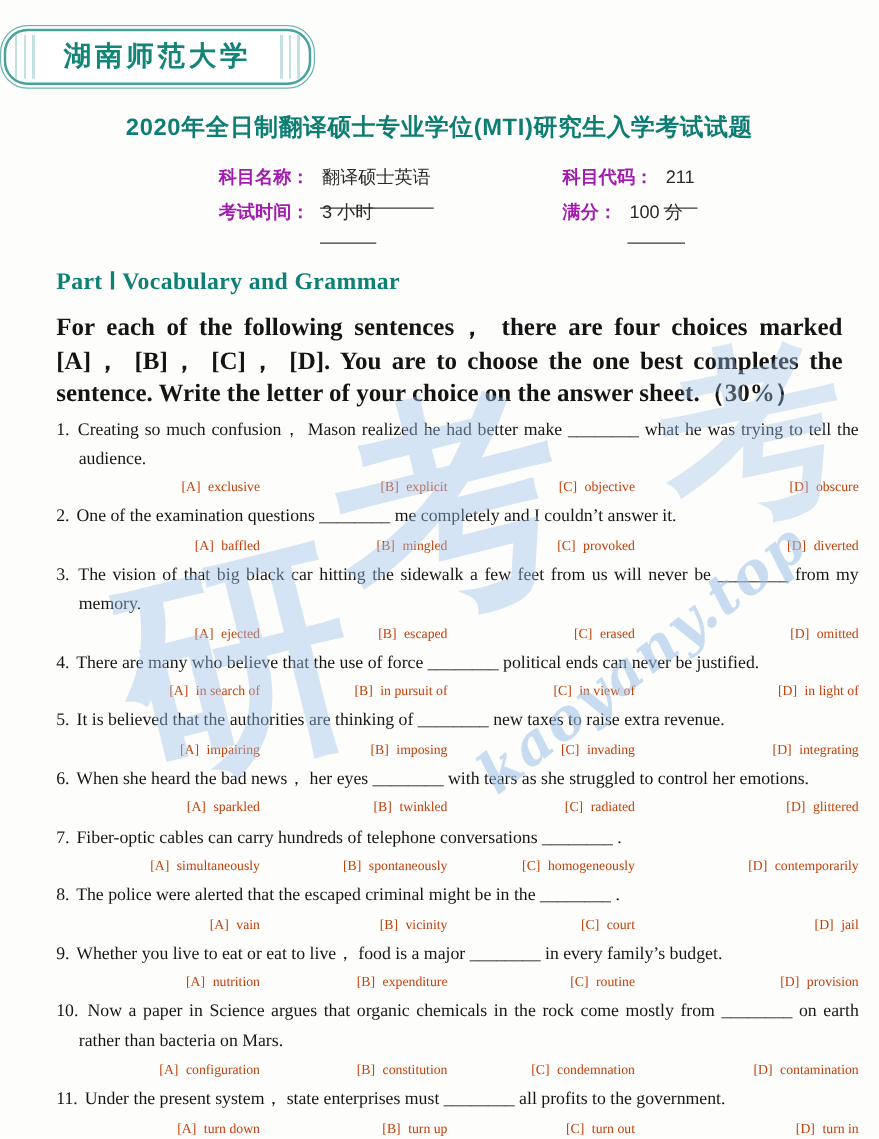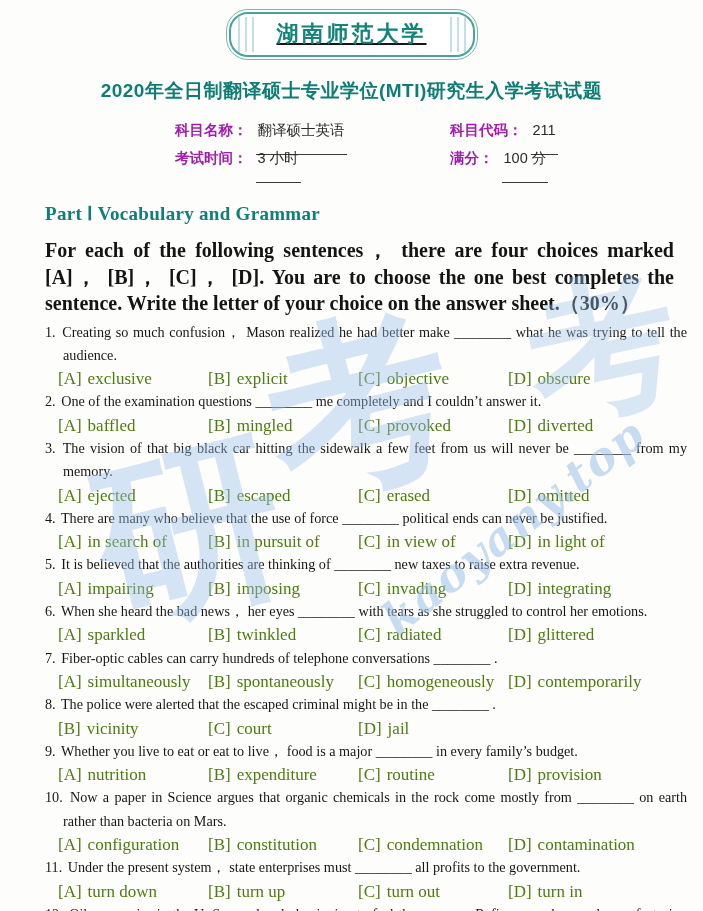--- a/index.html
+++ b/index.html
@@ -11,7 +11,7 @@
   .content { position:relative; z-index:1; }
 
   
-  .badge-wrap { display:flex; justify-content:center; padding-top:9px;text-decoration:underline; }
+  .badge-wrap { display:flex; padding-top:20px; }
   .badge { border:1px solid #6fb8b2; border-radius:22px; padding:2px; background:#ffffff; }
   .badge-inner {
     position:relative; border:2px solid #47a39c; border-radius:19px;

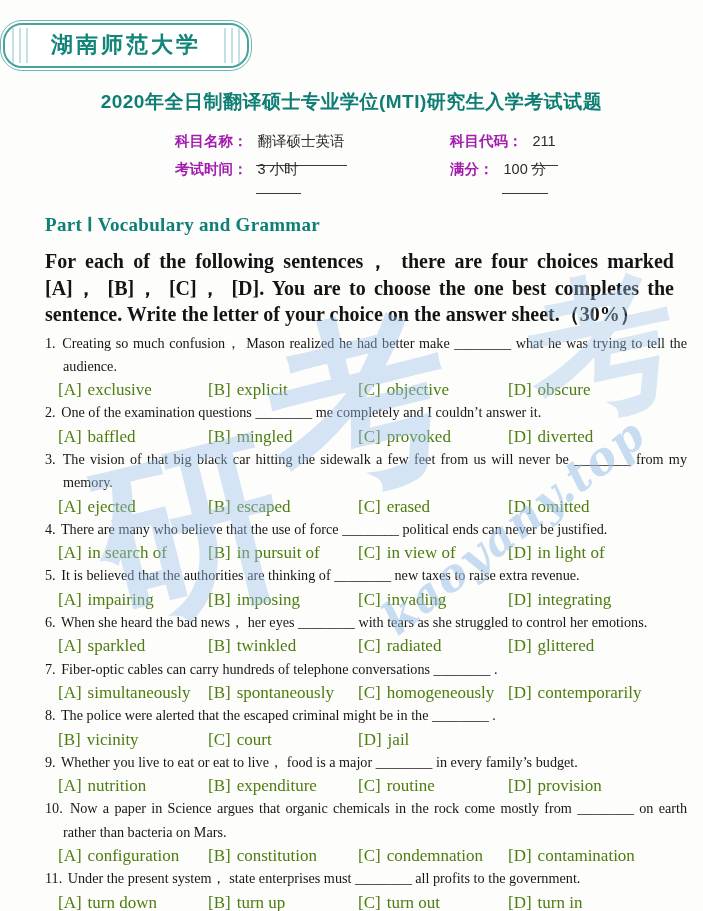--- a/index.html
+++ b/index.html
@@ -60,7 +60,7 @@
   .q-num { margin-right:2px; }
   .options {
     display:grid; grid-template-columns:150px 150px 150px auto;
-    margin-left:13px; font-size:17px; line-height:23.3px; color:#4d7c0f;
+    margin-left:13px; font-size:11px; line-height:23.3px; color:#c2410c;text-align:right;
   }
   .option { white-space:nowrap; }
   .option .bk { margin-right:6px; }

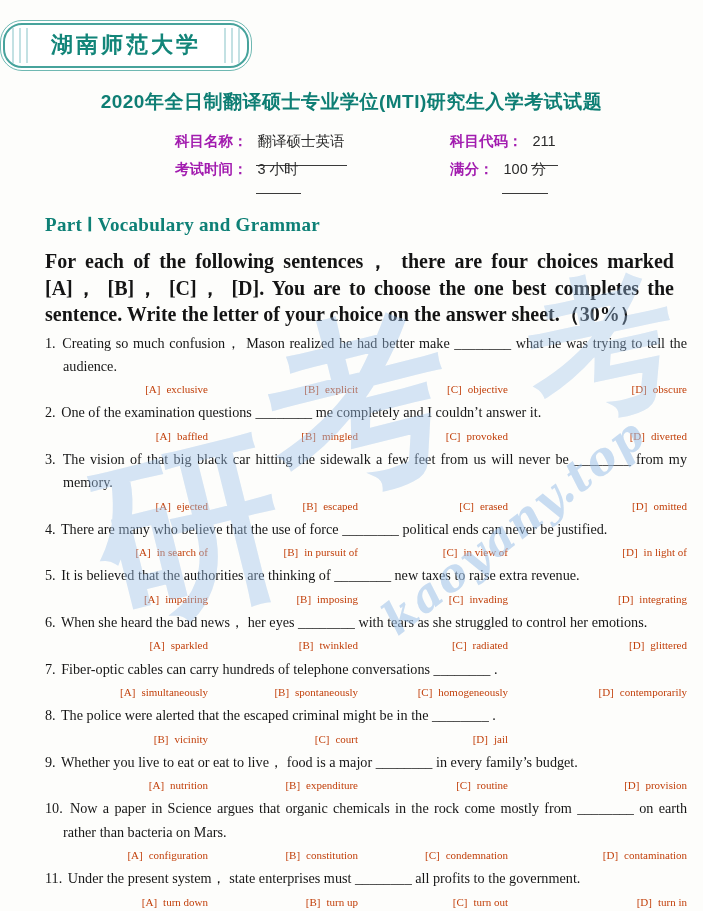--- a/index.html
+++ b/index.html
@@ -185,6 +185,7 @@
         <div class="question">
           <div class="q-text"><span class="q-num">8.</span> The police were alerted that the escaped criminal might be in the ________ .</div>
           <div class="options">
+            <span class="option"><span class="bk">[A]</span>vain</span>
             <span class="option"><span class="bk">[B]</span>vicinity</span>
             <span class="option"><span class="bk">[C]</span>court</span>
             <span class="option"><span class="bk">[D]</span>jail</span>

